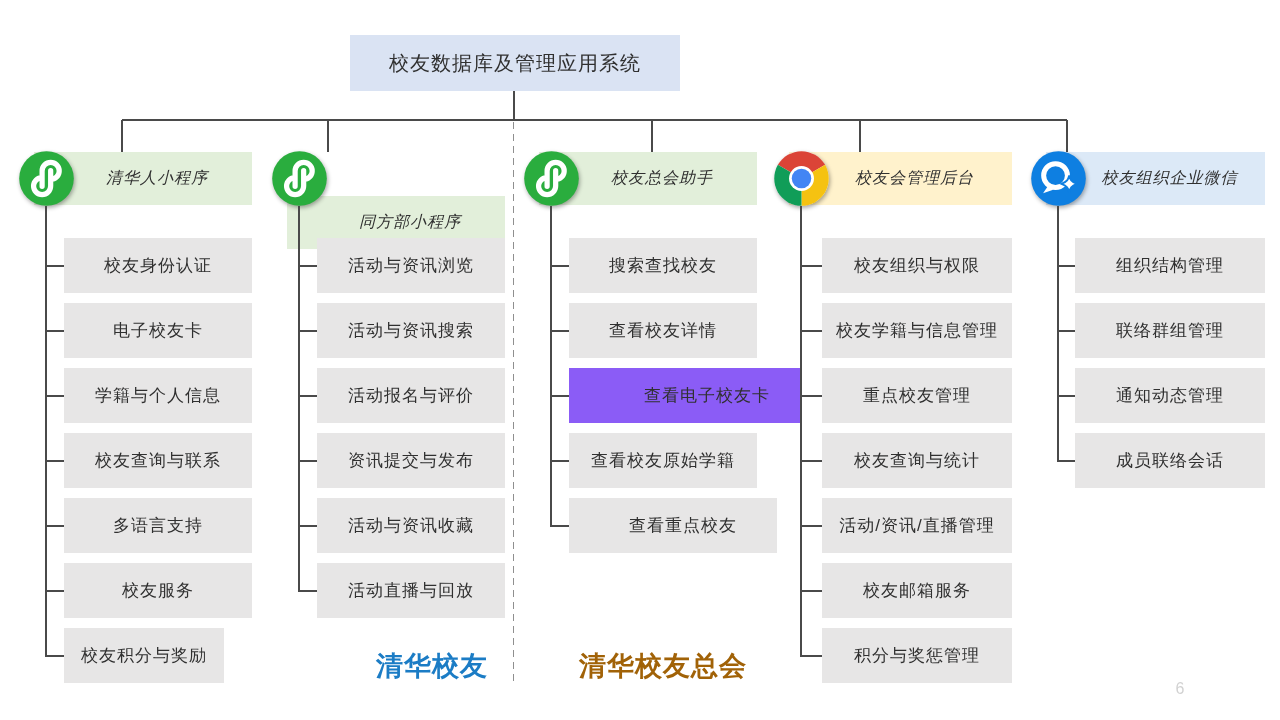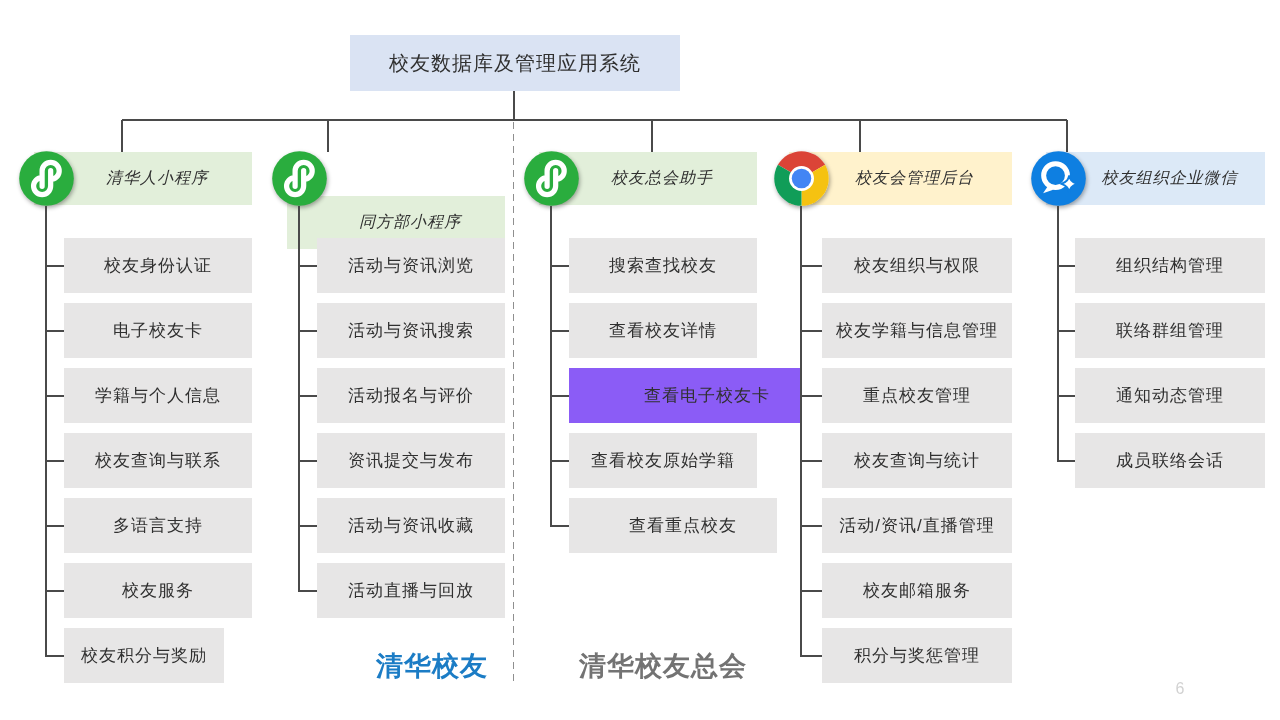--- a/index.html
+++ b/index.html
@@ -162,7 +162,7 @@
         <div class="feature-box" style="left: 569px; top: 498px; width: 188px; background: rgb(231, 230, 230); padding-left: 20px;">
           <span>查看重点校友</span>
         </div>
-        <div class="footer-label" style="left: 553px; color: #737373;">清华校友总会</div>
+        <div class="footer-label" style="left: 553px; color: #a16207;">清华校友总会</div>
       </div>
       <div>
         <div class="col-header" style="left: 789px; width: 223px; background: rgb(255, 242, 204);">

